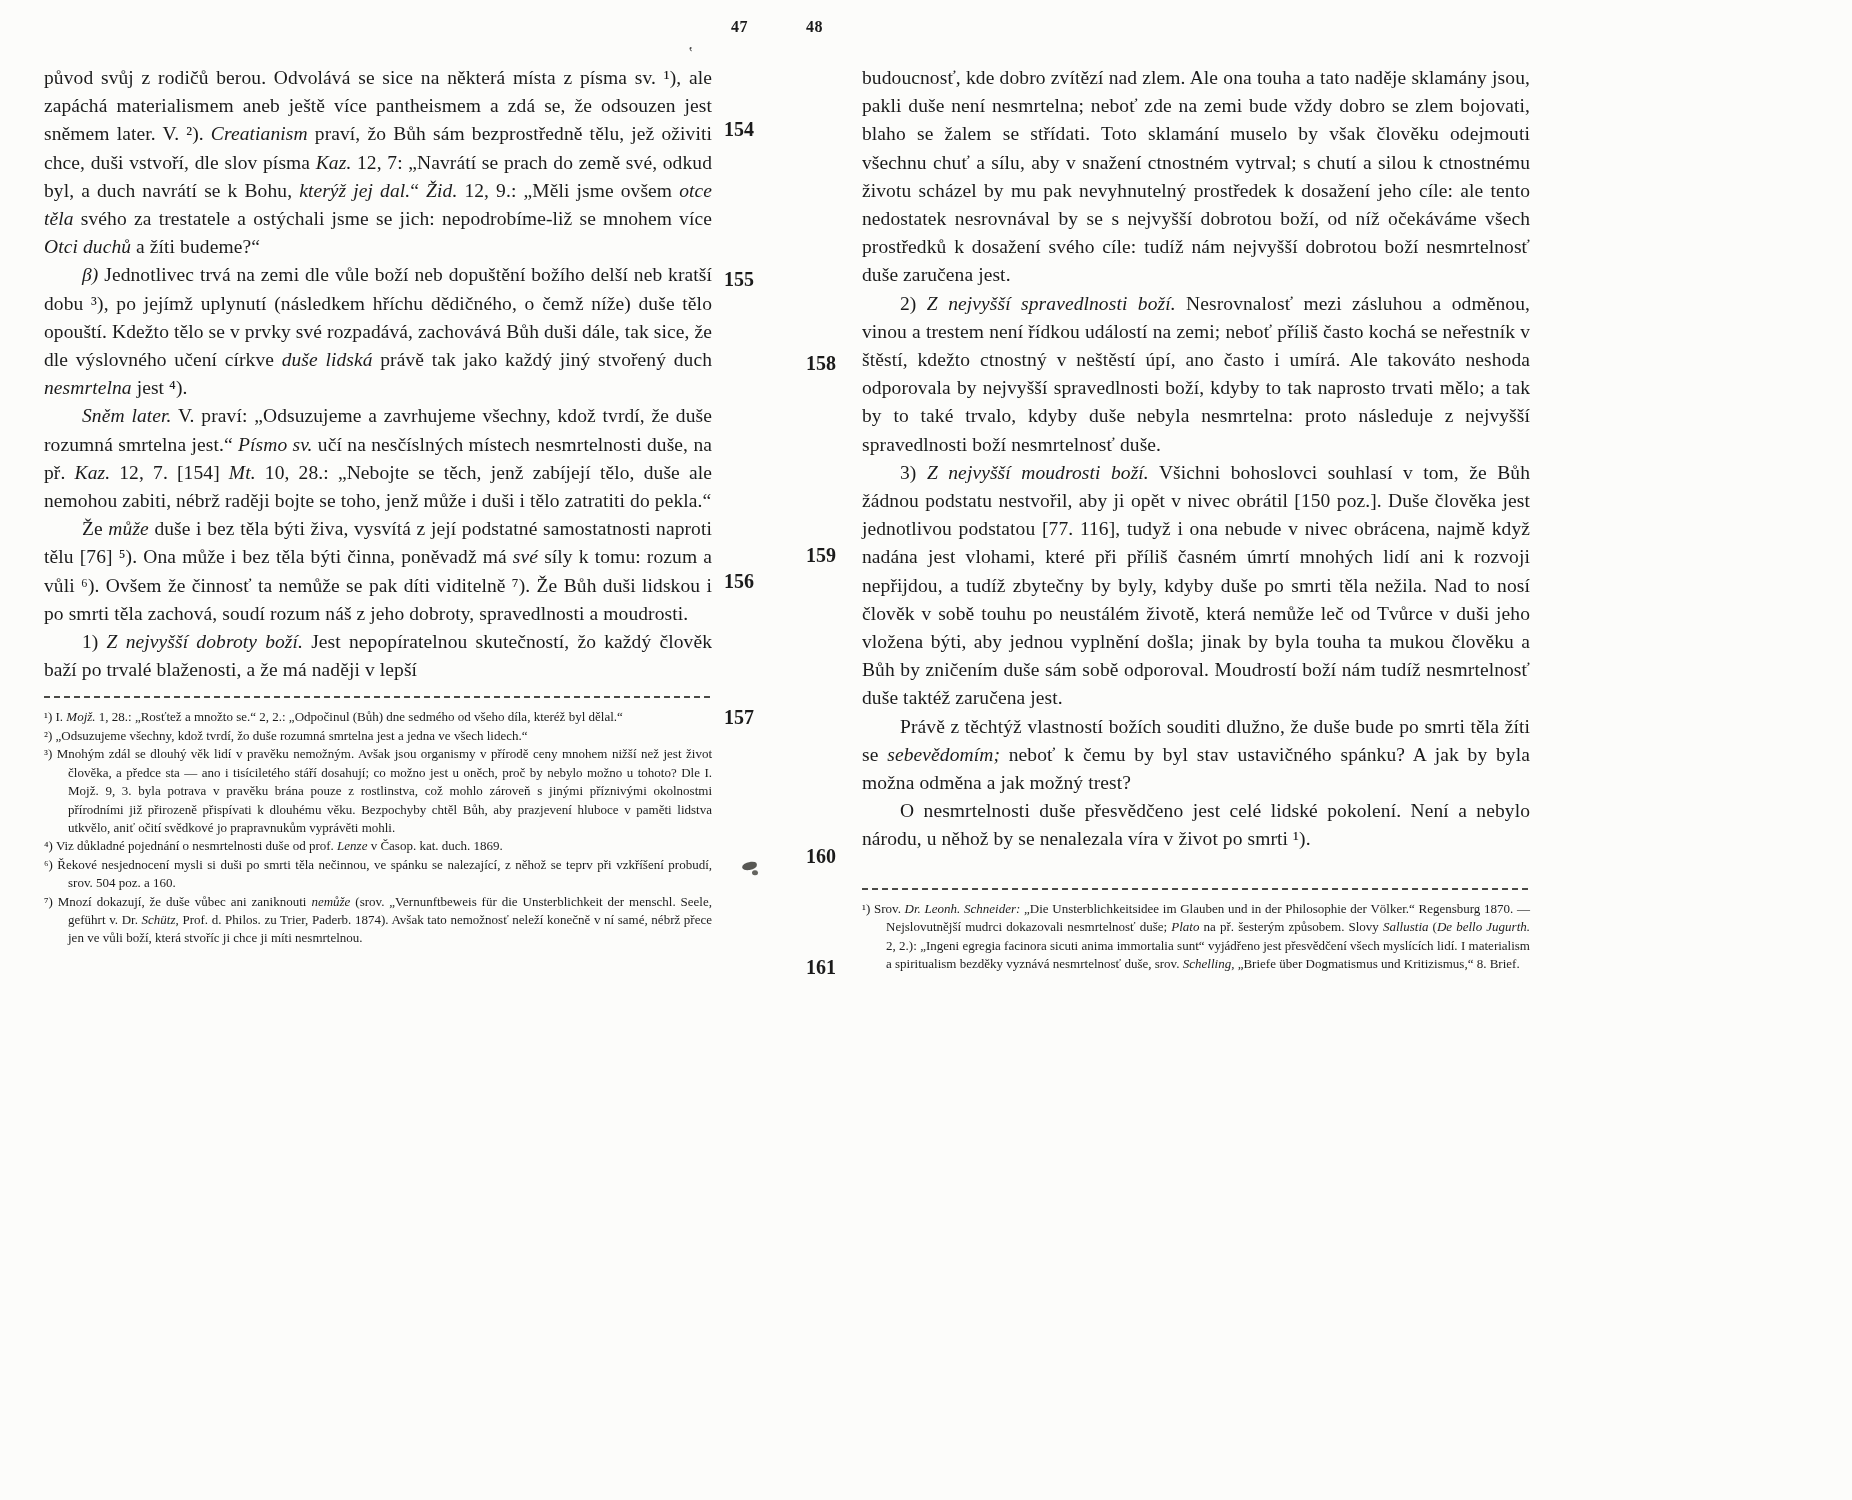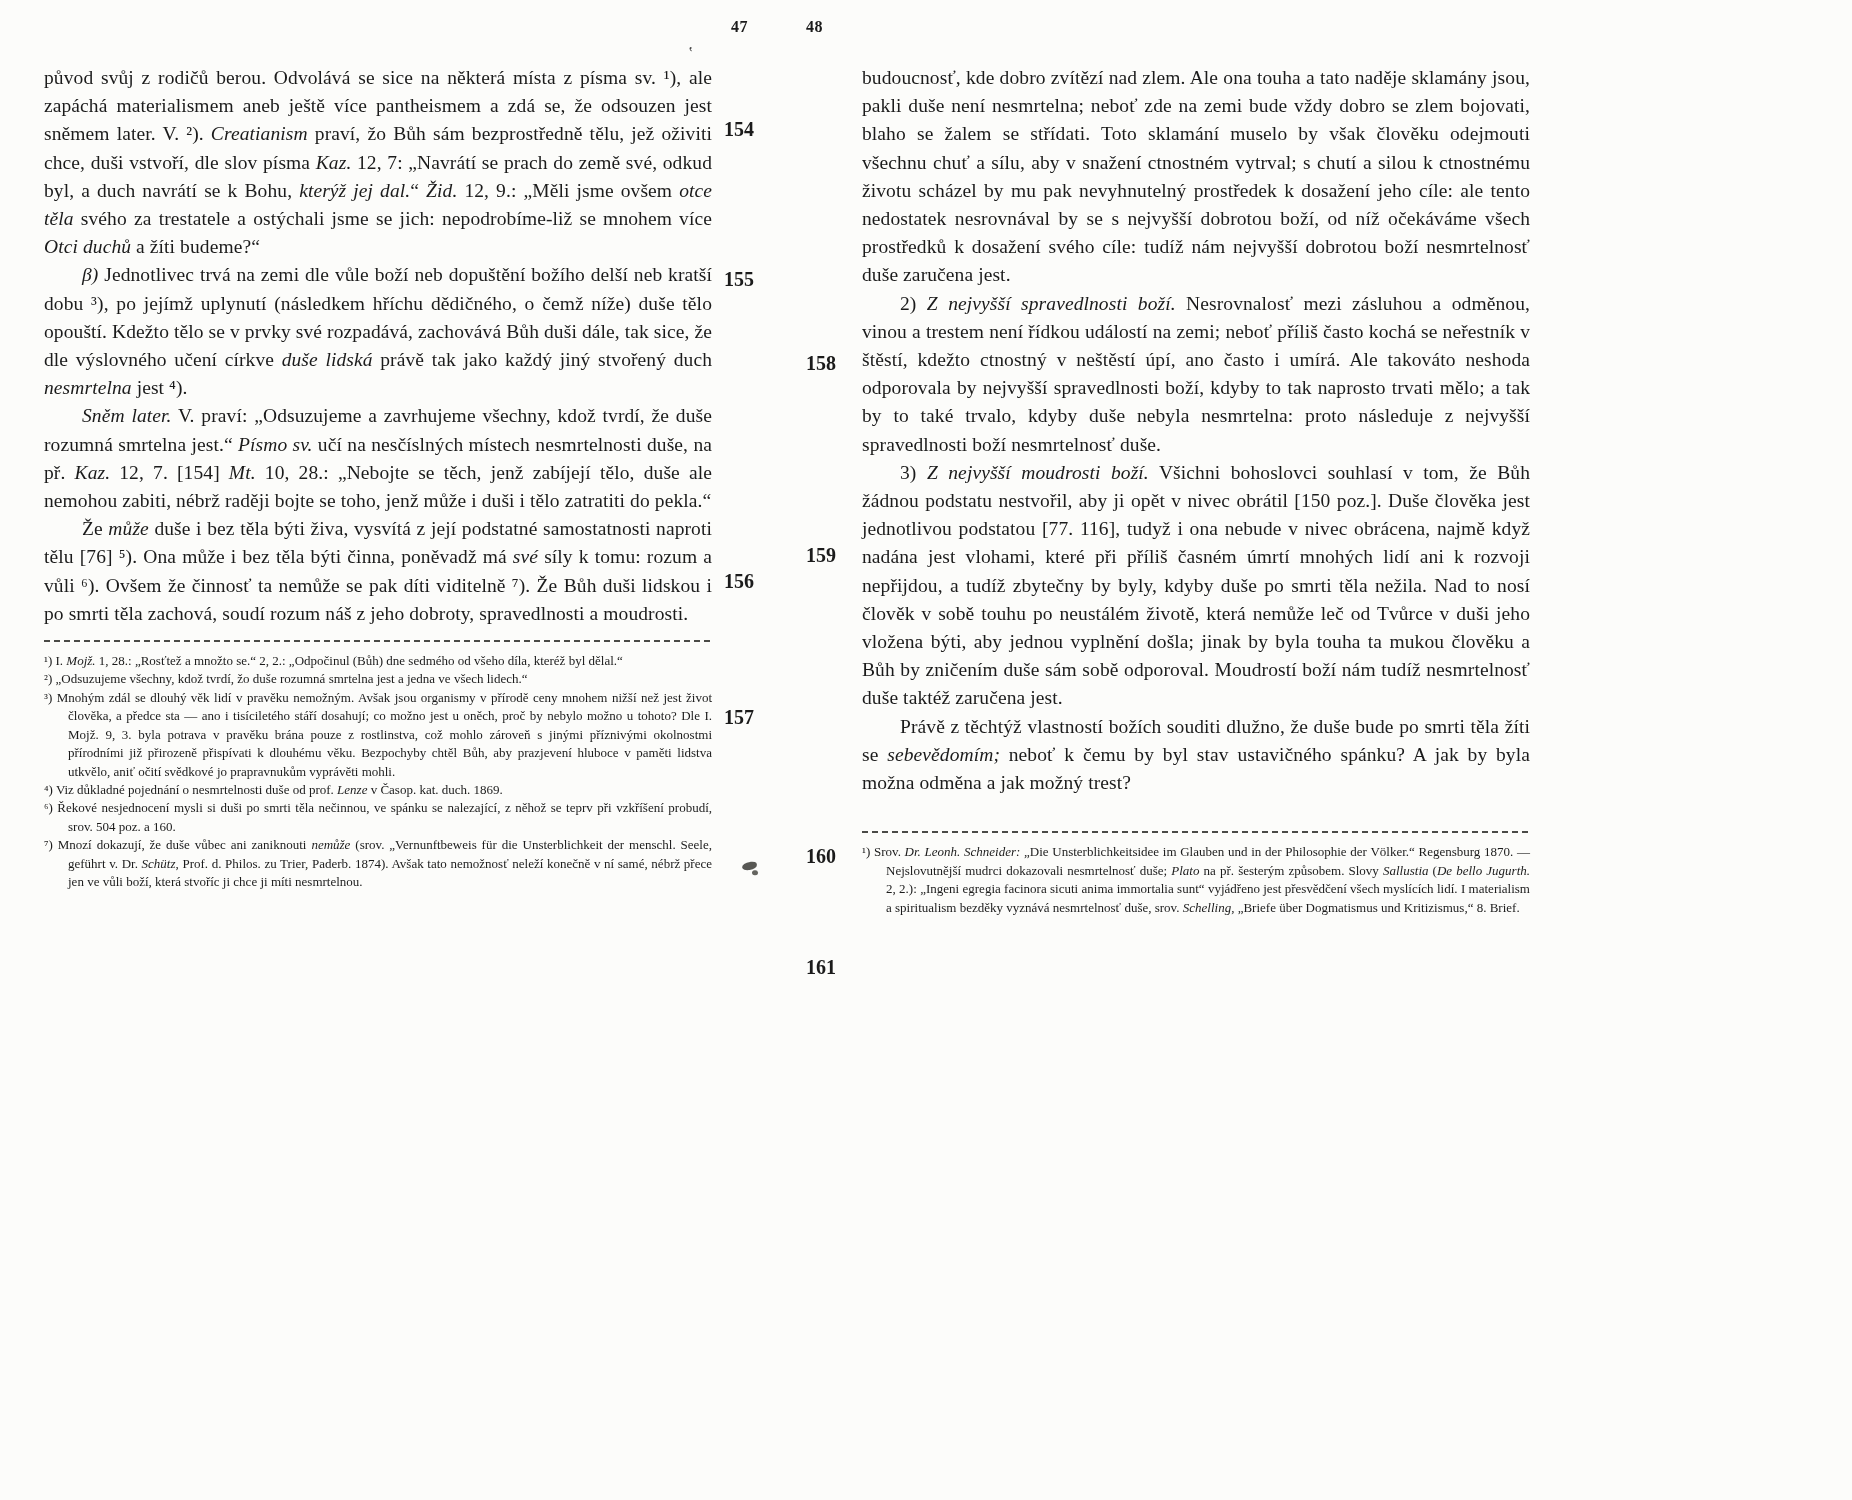--- a/index.html
+++ b/index.html
@@ -49,6 +49,7 @@
     <p class="body indent"><i>β)</i> <b>Jednotlivec</b> trvá na zemi dle vůle boží neb dopuštění božího delší neb kratší dobu ³), po jejímž uplynutí (následkem hříchu dědičného, o čemž níže) duše tělo opouští. Kdežto tělo se v prvky své rozpadává, zachovává Bůh duši dále, tak sice, že dle výslovného učení církve <i>duše lidská</i> právě tak jako každý jiný stvořený duch <i>nesmrtelna</i> jest ⁴).</p>
     <p class="body indent"><i>Sněm later.</i> V. praví: „Odsuzujeme a zavrhujeme všechny, kdož tvrdí, že duše rozumná smrtelna jest.“ <i>Písmo sv.</i> učí na nesčíslných místech nesmrtelnosti duše, na př. <i>Kaz.</i> 12, 7. [154] <i>Mt.</i> 10, 28.: „Nebojte se těch, jenž zabíjejí tělo, duše ale nemohou zabiti, nébrž raději bojte se toho, jenž může i duši i tělo zatratiti do pekla.“</p>
     <p class="body indent">Že <i>může</i> duše i bez těla býti živa, vysvítá z její podstatné samostatnosti naproti tělu [76] ⁵). Ona může i bez těla býti činna, poněvadž má <i>své</i> síly k tomu: rozum a vůli ⁶). Ovšem že činnosť ta nemůže se pak díti viditelně ⁷). Že Bůh duši lidskou i po smrti těla zachová, soudí rozum náš z jeho dobroty, spravedlnosti a moudrosti.</p>
+    <p class="body indent">1) <i>Z nejvyšší dobroty boží.</i> Jest nepopíratelnou skutečností, žo každý člověk baží po trvalé blaženosti, a že má naději v lepší</p>
 
     <div class="fnrule"></div>
 

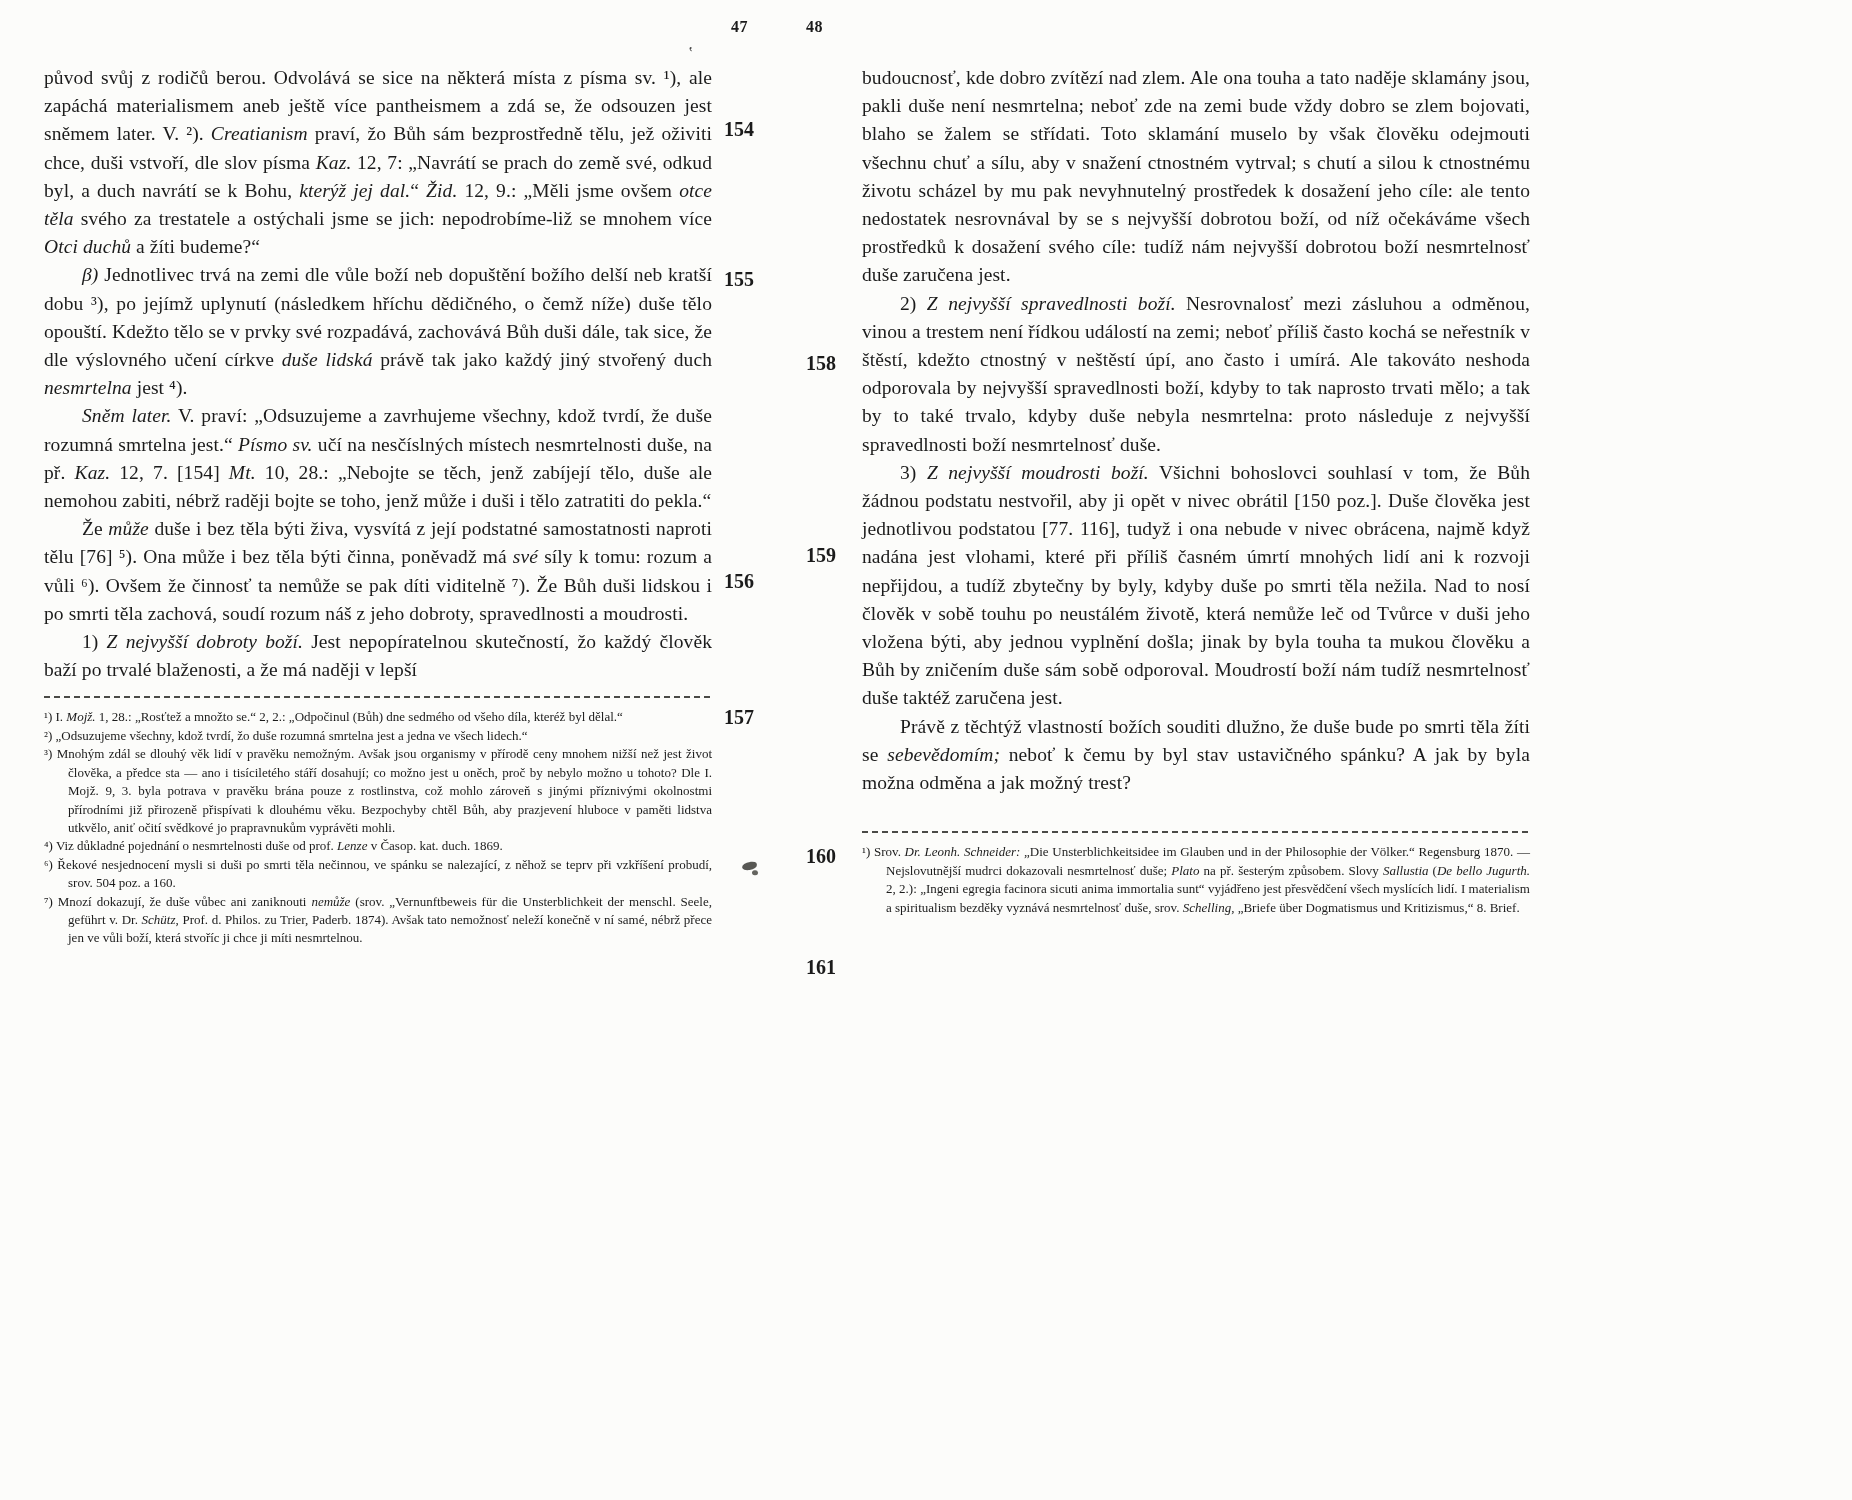--- a/index.html
+++ b/index.html
@@ -80,6 +80,7 @@
     <p class="body indent">2) <i>Z nejvyšší spravedlnosti boží.</i> Nesrovnalosť mezi zásluhou a odměnou, vinou a trestem není řídkou událostí na zemi; neboť příliš často kochá se neřestník v štěstí, kdežto ctnostný v neštěstí úpí, ano často i umírá. Ale takováto neshoda odporovala by nejvyšší spravedlnosti boží, kdyby to tak naprosto trvati mělo; a tak by to také trvalo, kdyby duše nebyla nesmrtelna: proto následuje z nejvyšší spravedlnosti boží nesmrtelnosť duše.</p>
     <p class="body indent">3) <i>Z nejvyšší moudrosti boží.</i> Všichni bohoslovci souhlasí v tom, že Bůh žádnou podstatu nestvořil, aby ji opět v nivec obrátil [150 poz.]. Duše člověka jest jednotlivou podstatou [77. 116], tudyž i ona nebude v nivec obrácena, najmě když nadána jest vlohami, které při příliš časném úmrtí mnohých lidí ani k rozvoji nepřijdou, a tudíž zbytečny by byly, kdyby duše po smrti těla nežila. Nad to nosí člověk v sobě touhu po neustálém životě, která nemůže leč od Tvůrce v duši jeho vložena býti, aby jednou vyplnění došla; jinak by byla touha ta mukou člověku a Bůh by zničením duše sám sobě odporoval. Moudrostí boží nám tudíž nesmrtelnosť duše taktéž zaručena jest.</p>
     <p class="body indent">Právě z těchtýž vlastností božích souditi dlužno, že duše bude po smrti těla žíti se <i>sebevědomím;</i> neboť k čemu by byl stav ustavičného spánku? A jak by byla možna odměna a jak možný trest?</p>
+    <p class="body indent">O nesmrtelnosti duše přesvědčeno jest celé lidské pokolení. Není a nebylo národu, u něhož by se nenalezala víra v život po smrti ¹).</p>
 
     <div class="fnrule low"></div>
 

